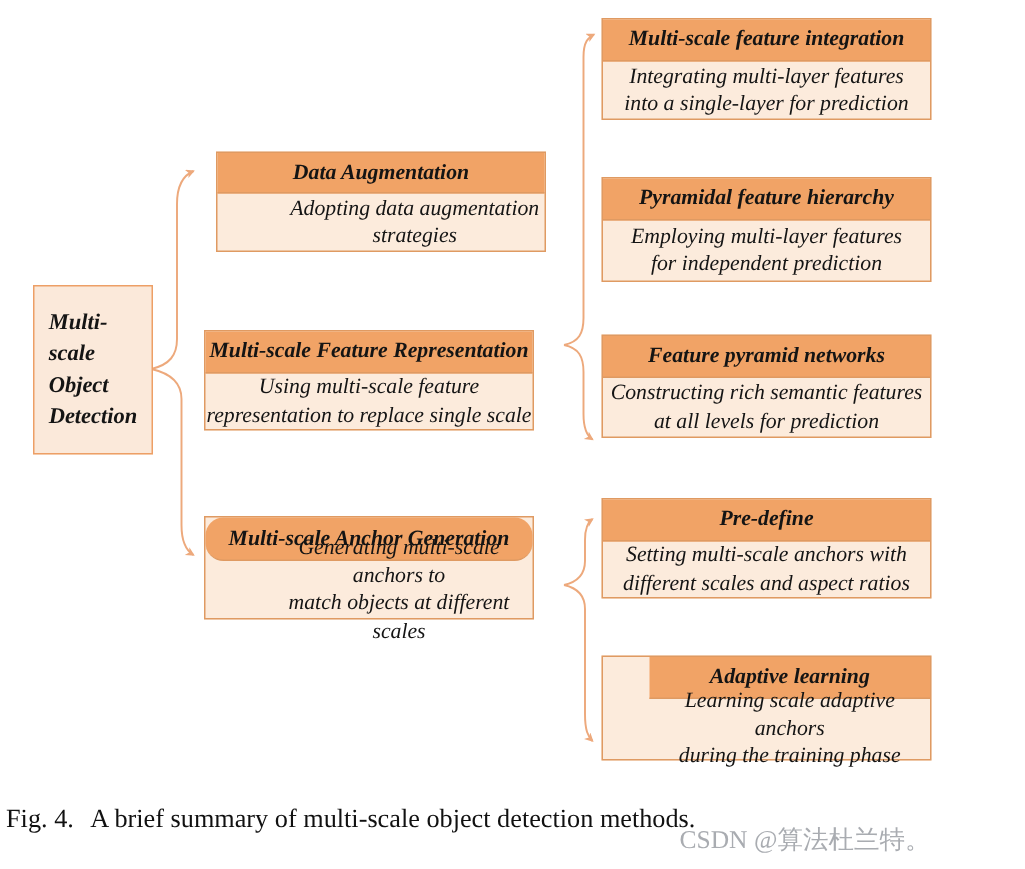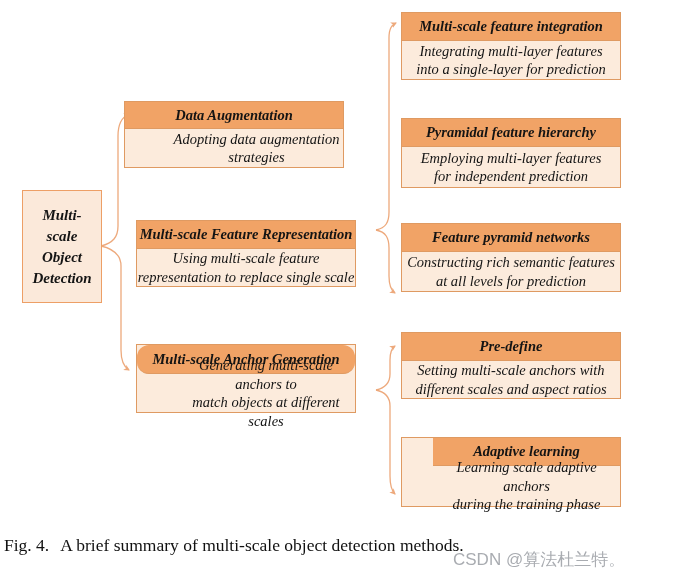--- a/index.html
+++ b/index.html
@@ -43,7 +43,7 @@
   }
 
   
-  #node-data-aug        {left:124px;top:101px;font-family:Liberation Serif, serif;} #node-data-aug .hd{height:27px;} #node-data-aug .bd{height:38px;margin-left:45px;}
+  #node-data-aug        {left:144px;top:101px;font-family:Liberation Serif, serif;} #node-data-aug .hd{height:27px;} #node-data-aug .bd{height:38px;margin-left:45px;}
   #node-feat-rep        {left:136px;top:220px;} #node-feat-rep .hd{height:28px;} #node-feat-rep .bd{height:37px;}
   #node-anchor-gen      {left:136px;top:344px;} #node-anchor-gen .hd{height:29px;border-radius:12px;} #node-anchor-gen .bd{height:38px;padding-left:40px;}
 

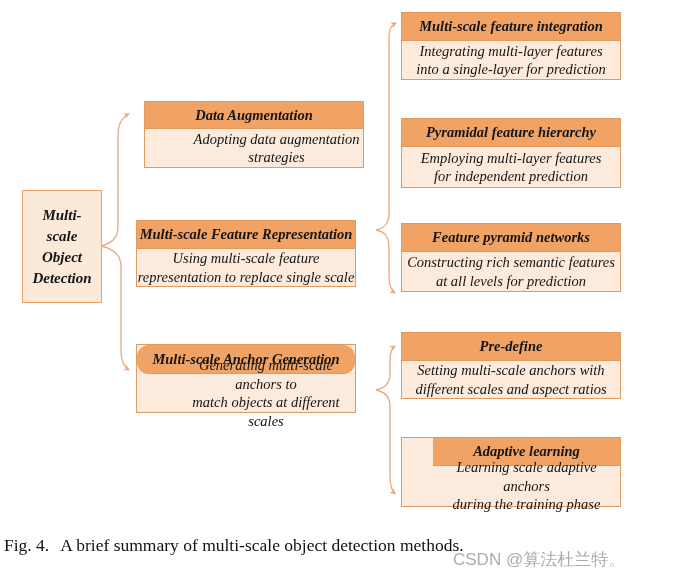--- a/index.html
+++ b/index.html
@@ -23,7 +23,7 @@
   .root-node{
     position:absolute;left:22px;top:190px;width:80px;height:113px;
     background:var(--root-bg);border:1.5px solid #ED9F66;box-sizing:border-box;
-    display:flex;align-items:center;justify-content:center;text-align:center;
+    display:flex;align-items:center;justify-content:center;text-align:left;
     font-weight:bold;font-style:italic;font-size:15px;line-height:21px;
     color:var(--ink);white-space:pre-line;
   }

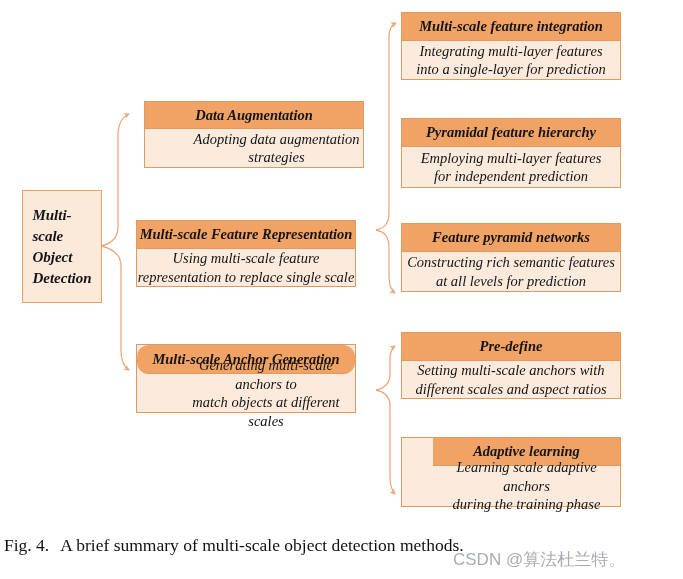--- a/index.html
+++ b/index.html
@@ -62,7 +62,7 @@
 
   .watermark{
     position:absolute;left:453px;top:548px;
-    font-family:Liberation Sans, sans-serif;
+    font-family:Liberation Serif, serif;
     font-size:17px;color:var(--watermark);white-space:nowrap;
   }
 </style>

